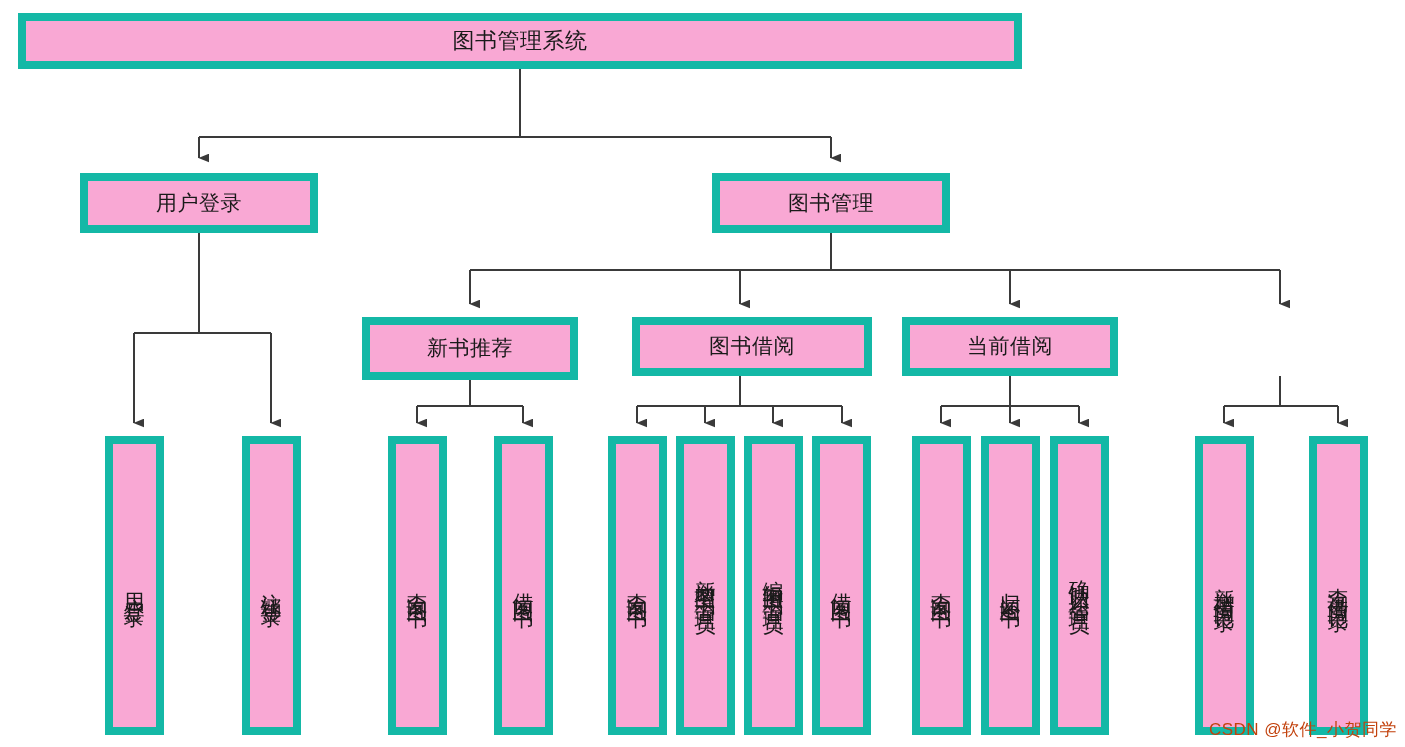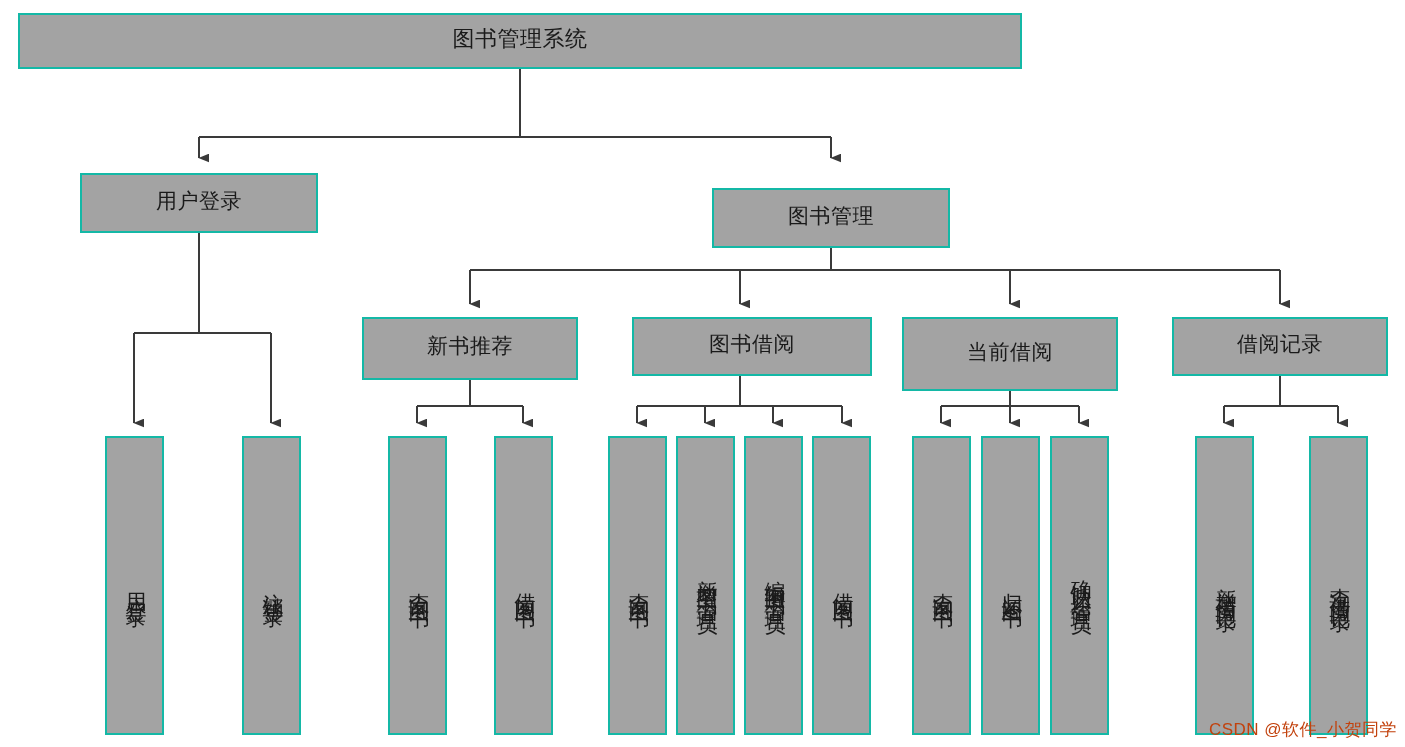--- a/index.html
+++ b/index.html
@@ -29,13 +29,12 @@
   .node {
     position: absolute;
     box-sizing: border-box;
-    background: #a3a3a3;
-    border: 2px solid #14b8a6;
+    background: #f9a8d4;
+    border: 8px solid #14b8a6;
     display: flex;
     align-items: center;
     justify-content: center;
     color: #1a1a1a;
-    font-family: Liberation Mono, monospace;
   }
   .node-label {
     display: block;

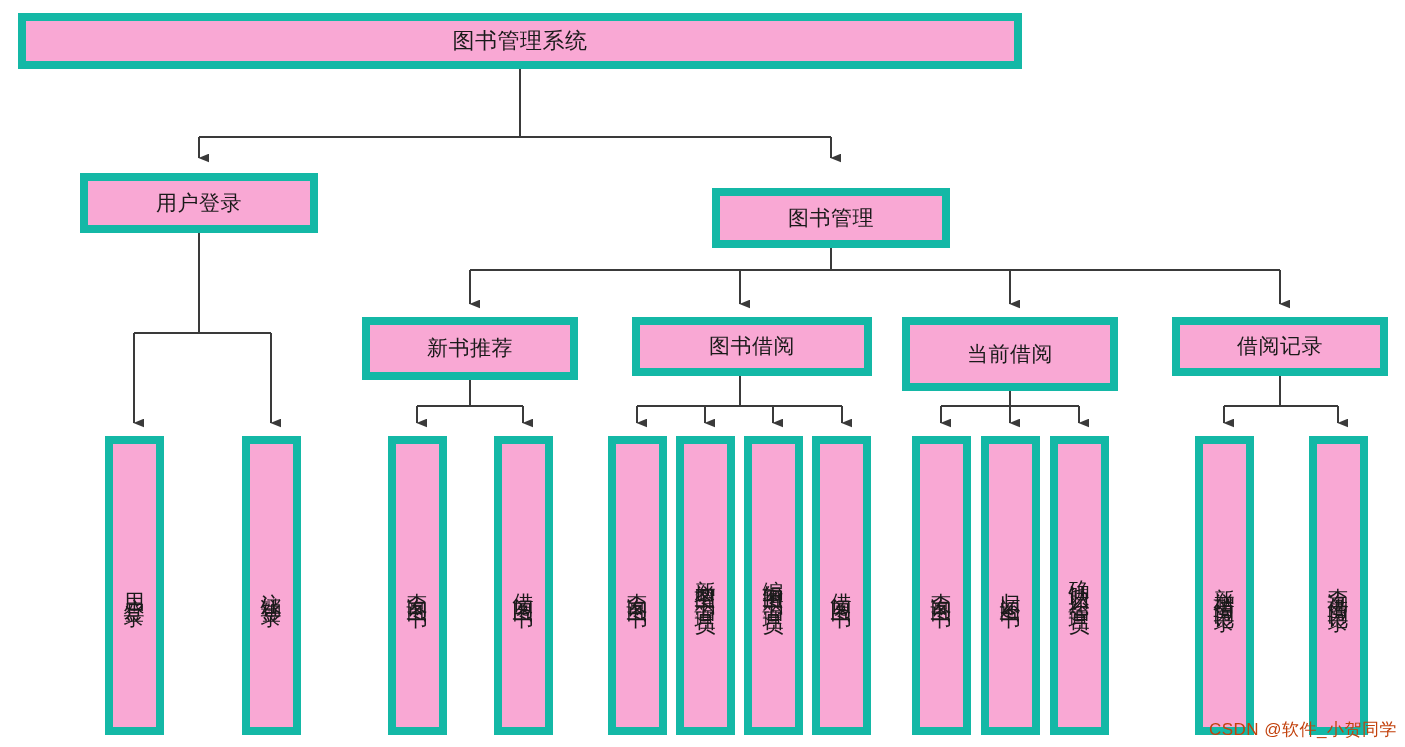--- a/index.html
+++ b/index.html
@@ -135,7 +135,7 @@
   <div class="node horizontal" style="left:80px; top:173px; width:238px; height:60px;">
     <span class="node-label">用户登录</span>
   </div>
-  <div class="node horizontal" style="left:712px; top:173px; width:238px; height:60px;margin-top:15px;">
+  <div class="node horizontal" style="left:712px; top:173px; width:238px; height:60px;">
     <span class="node-label">图书管理</span>
   </div>
 

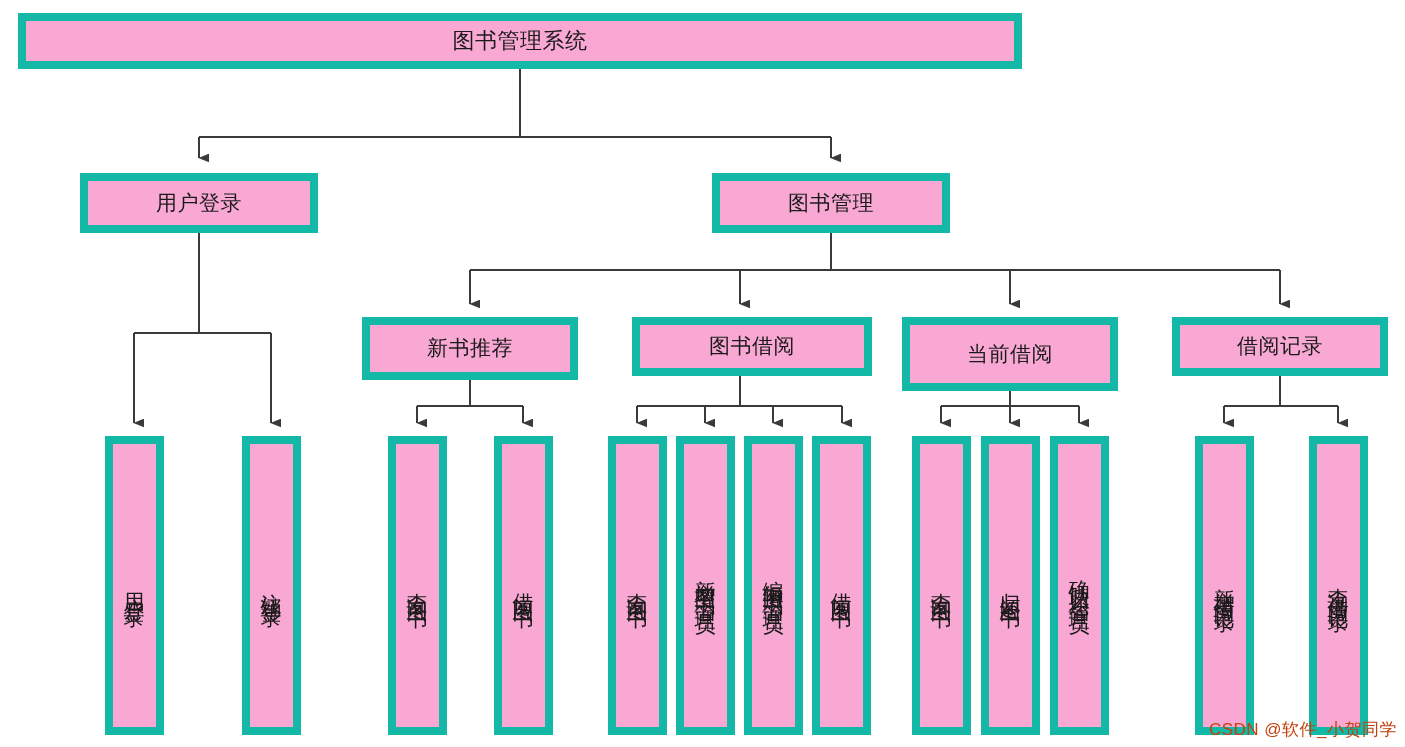--- a/index.html
+++ b/index.html
@@ -145,7 +145,7 @@
   <div class="node horizontal" style="left:632px; top:317px; width:240px; height:59px;">
     <span class="node-label">图书借阅</span>
   </div>
-  <div class="node horizontal" style="left:902px; top:317px; width:216px; height:74px;">
+  <div class="node horizontal" style="left:902px; top:317px; width:216px; height:59px;">
     <span class="node-label">当前借阅</span>
   </div>
   <div class="node horizontal" style="left:1172px; top:317px; width:216px; height:59px;">

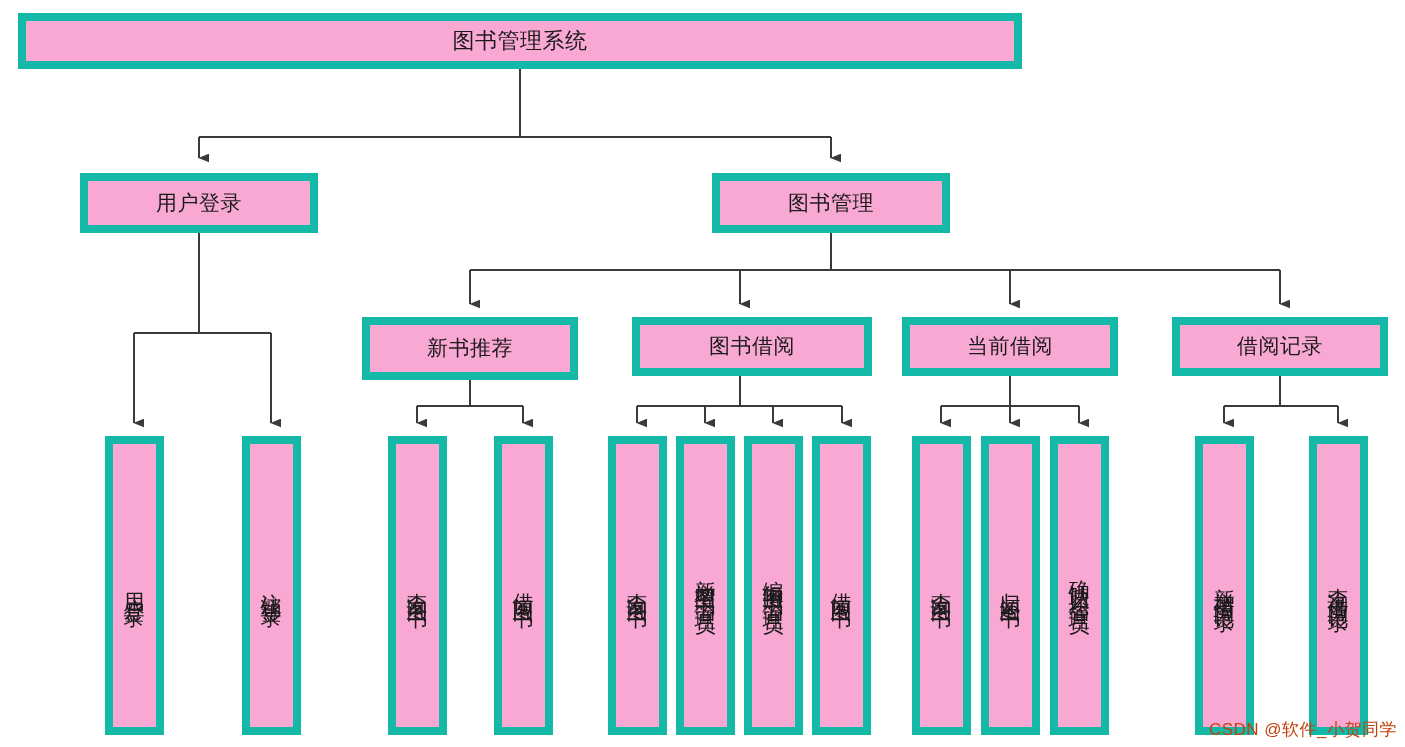--- a/index.html
+++ b/index.html
@@ -148,9 +148,6 @@
   <div class="node horizontal" style="left:902px; top:317px; width:216px; height:59px;">
     <span class="node-label">当前借阅</span>
   </div>
-  <div class="node horizontal" style="left:1172px; top:317px; width:216px; height:59px;">
-    <span class="node-label">借阅记录</span>
-  </div>
 
   <div class="node vertical" style="left:105px; top:436px; width:59px; height:299px;">
     <span class="node-label">用户登录</span>

